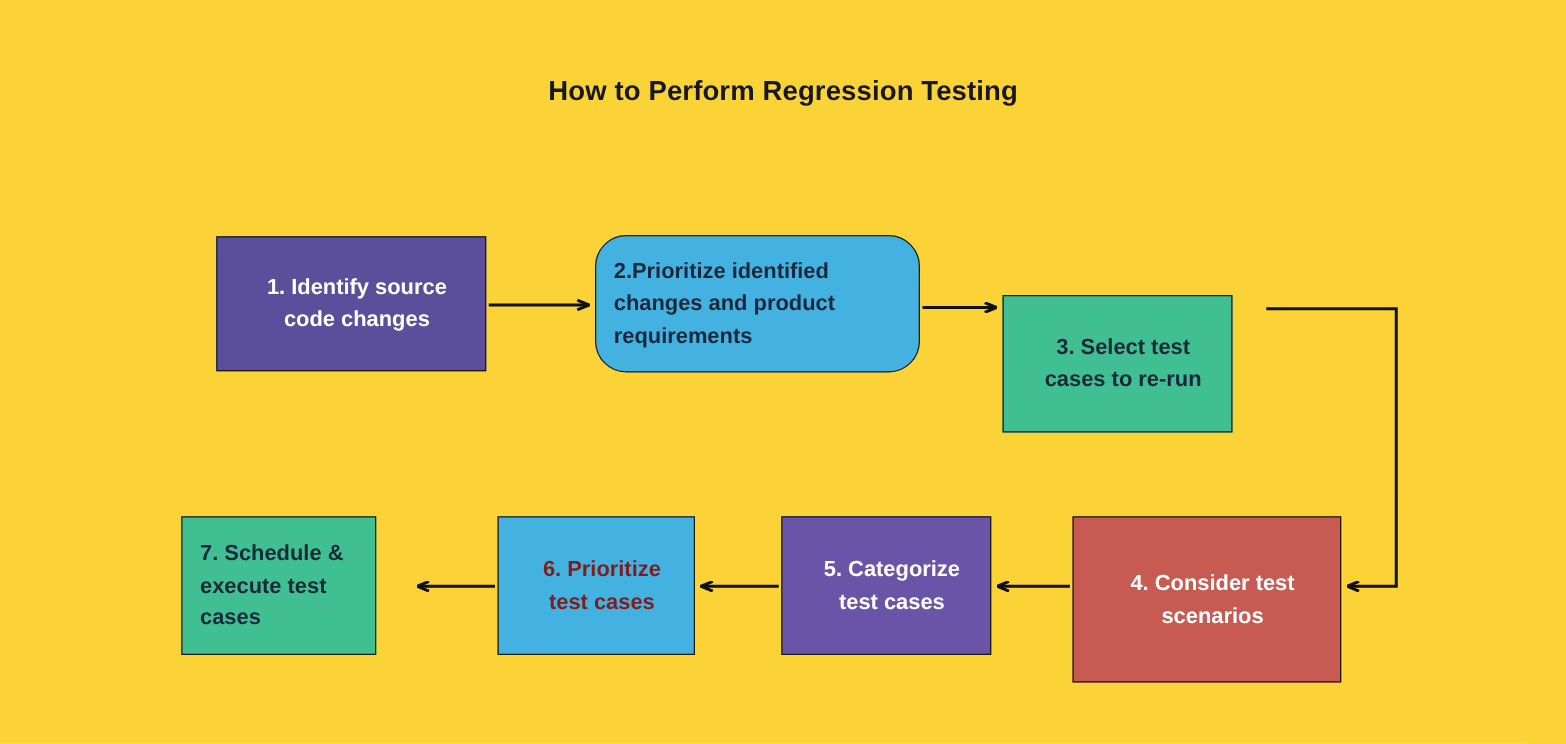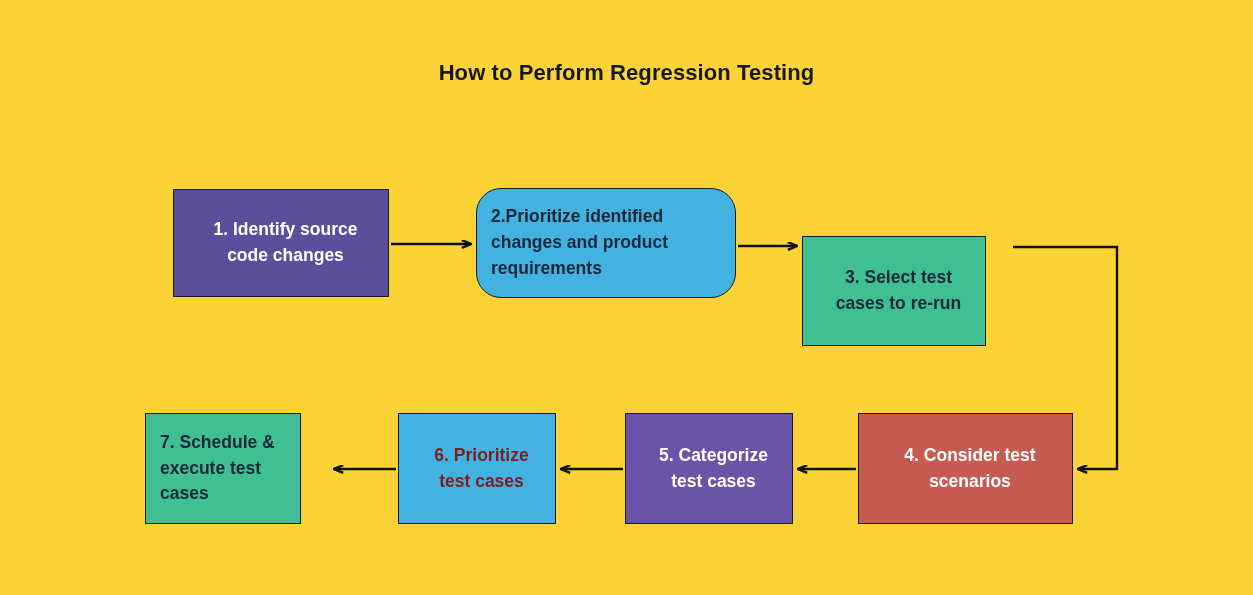--- a/index.html
+++ b/index.html
@@ -56,7 +56,7 @@
   #node-1 { left: 173px;  top: 189px; width: 216px; height: 108px; }
   #node-2 { left: 476px;  top: 188px; width: 260px; height: 110px; }
   #node-3 { left: 802px;  top: 188px; width: 184px; height: 110px; margin-top: 48px; }
-  #node-4 { left: 858px;  top: 413px; width: 215px; height: 111px; }
+  #node-4 { left: 858px;  top: 413px; width: 215px; height: 133px; }
   #node-5 { left: 625px;  top: 413px; width: 168px; height: 111px; }
   #node-6 { left: 398px;  top: 413px; width: 158px; height: 111px; }
   #node-7 { left: 145px;  top: 413px; width: 156px; height: 111px; }

